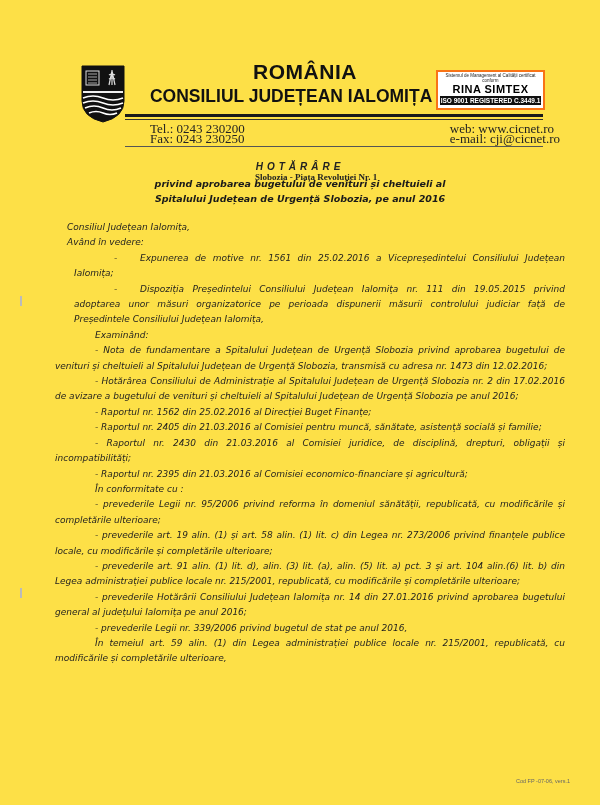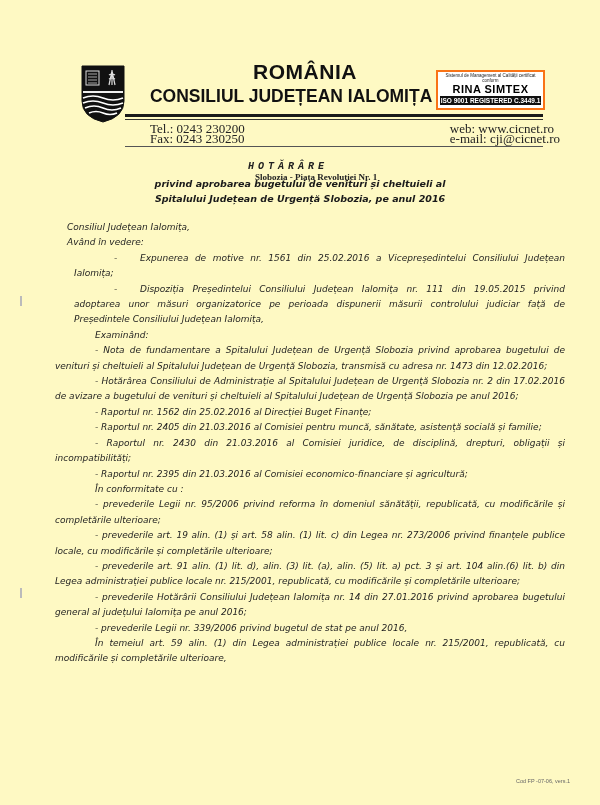--- a/index.html
+++ b/index.html
@@ -7,7 +7,7 @@
       width: 600px; height: 805px; background: #ffffff; position: relative; overflow: hidden;
       font-family: "DejaVu Sans", sans-serif; color: #1a1a1a;
     }
-    .page { position: absolute; left: 0; top: 0; width: 600px; height: 805px; background: #fef9c3; }
+    .page { position: absolute; left: 0; top: 0; width: 600px; height: 805px; background: #fde047; }
 
     
     .crest { position: absolute; left: 81px; top: 65px; width: 44px; height: 58px; }

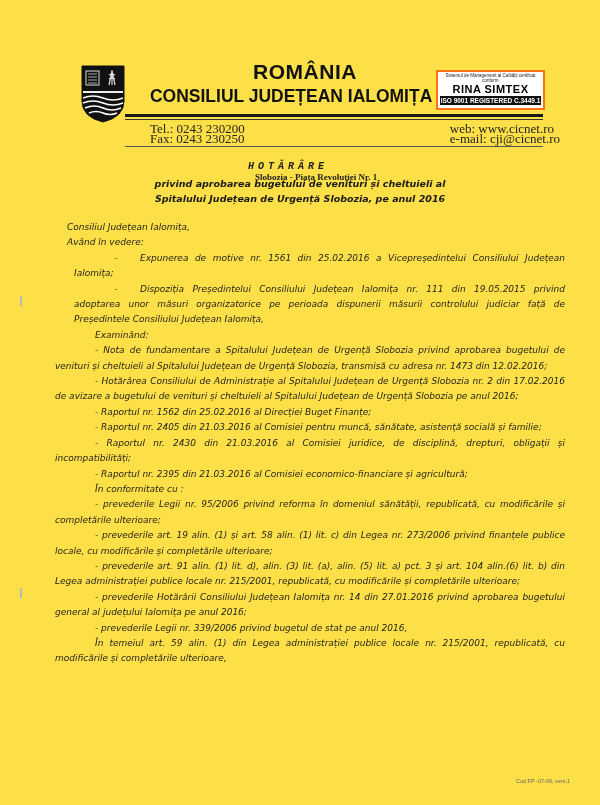--- a/index.html
+++ b/index.html
@@ -28,8 +28,8 @@
     .rule3 { position: absolute; left: 125px; top: 146px; width: 418px; height: 1px; background: #555; }
 
     
-    .doc-title { position: absolute; left: 0; width: 576px; top: 161px; text-align: center;
-      font-family: Liberation Mono, monospace; font-weight: bold; font-style: italic; font-size: 10px; letter-spacing: 4px; color: #222; }
+    .doc-title { position: absolute; left: 12px; width: 576px; top: 161px; text-align: center;
+      font-family: Liberation Sans, sans-serif; font-weight: bold; font-style: italic; font-size: 10px; letter-spacing: 4px; color: #222; }
     .doc-subtitle { position: absolute; left: 0; width: 600px; top: 176px; text-align: center;
       font-family: "DejaVu Sans", sans-serif; font-weight: bold; font-style: italic; font-size: 9.5px; line-height: 15px; color: #1a1a1a; }
 

